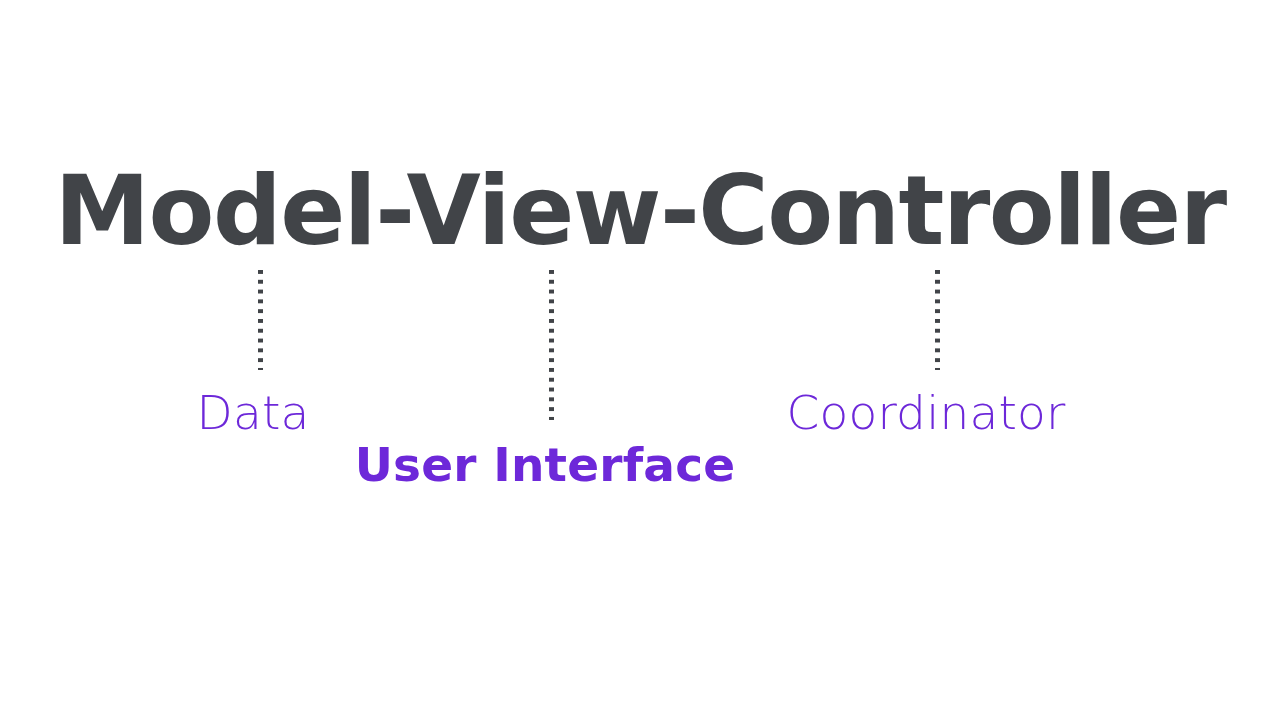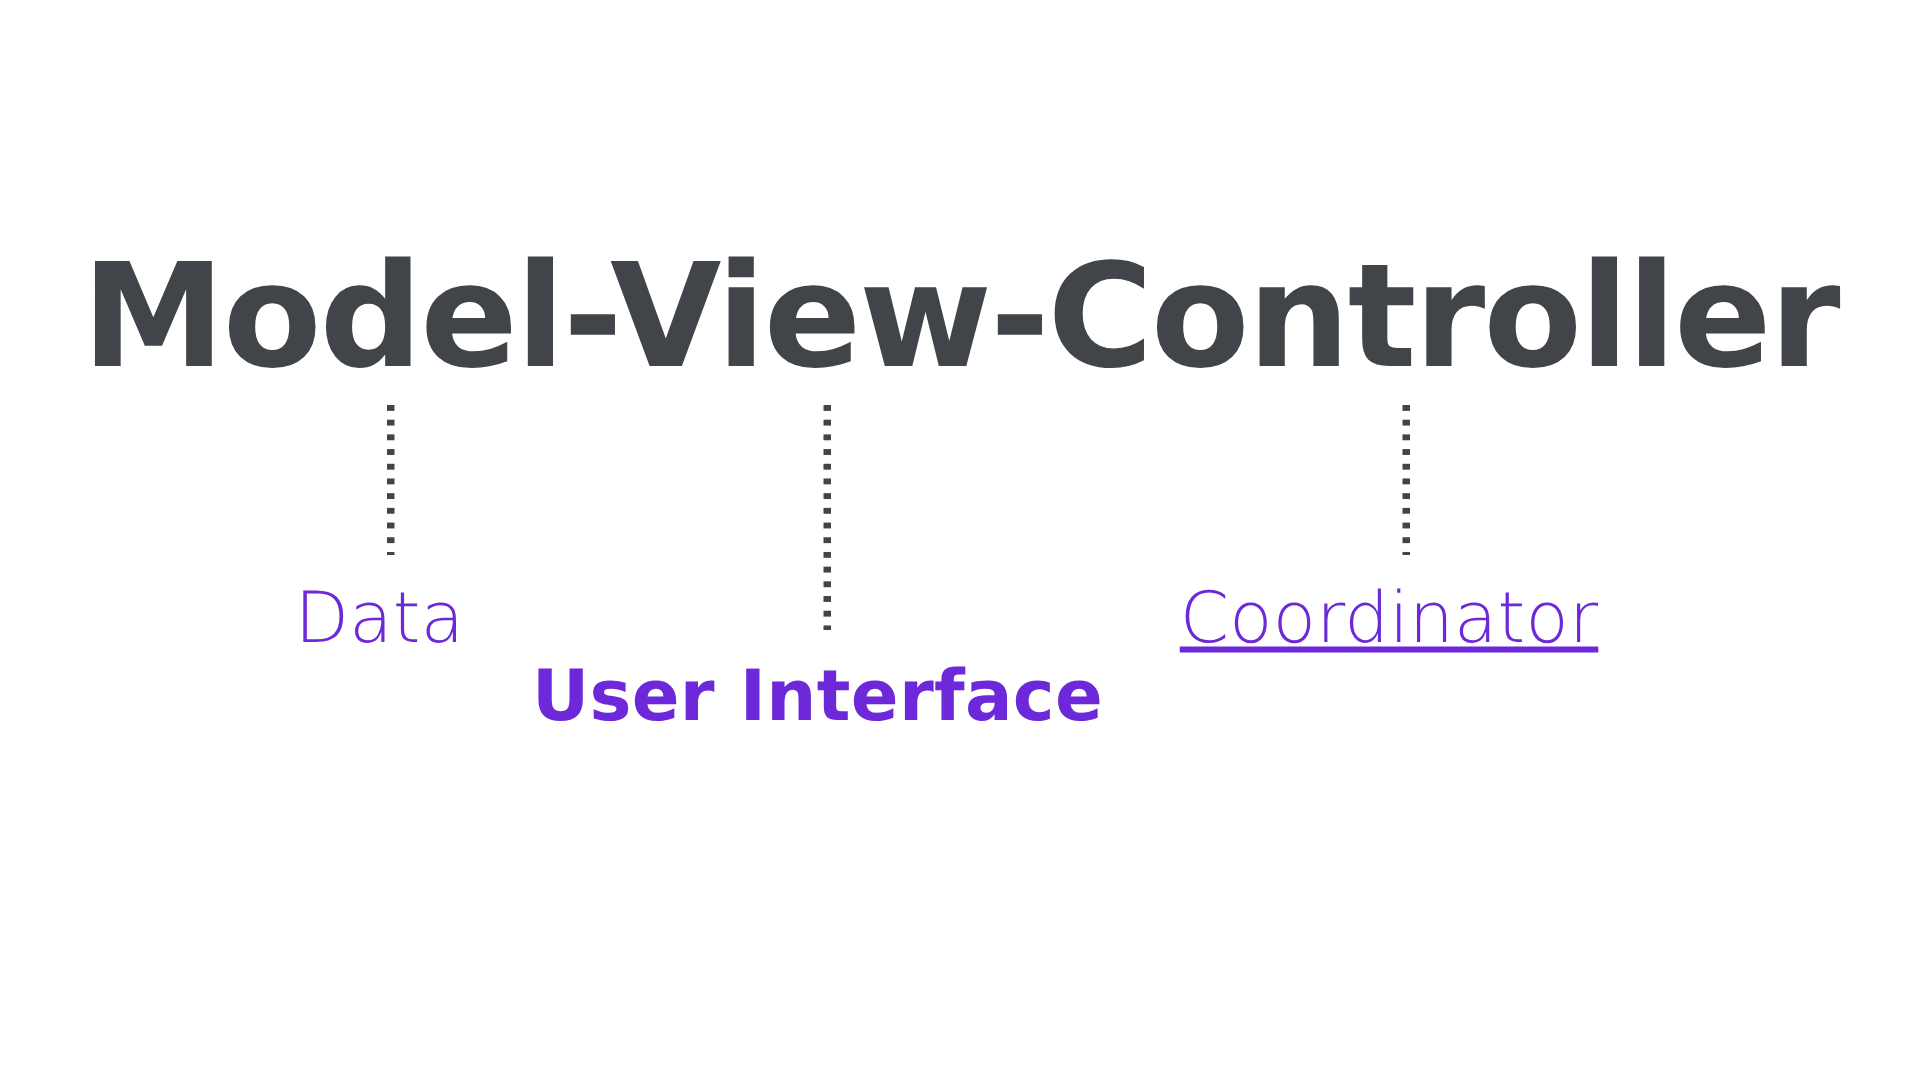--- a/index.html
+++ b/index.html
@@ -94,7 +94,6 @@
   .label-coordinator {
     left: 926px;
     top: 389px;
-    text-decoration: underline;
   }
 </style>
 </head>

